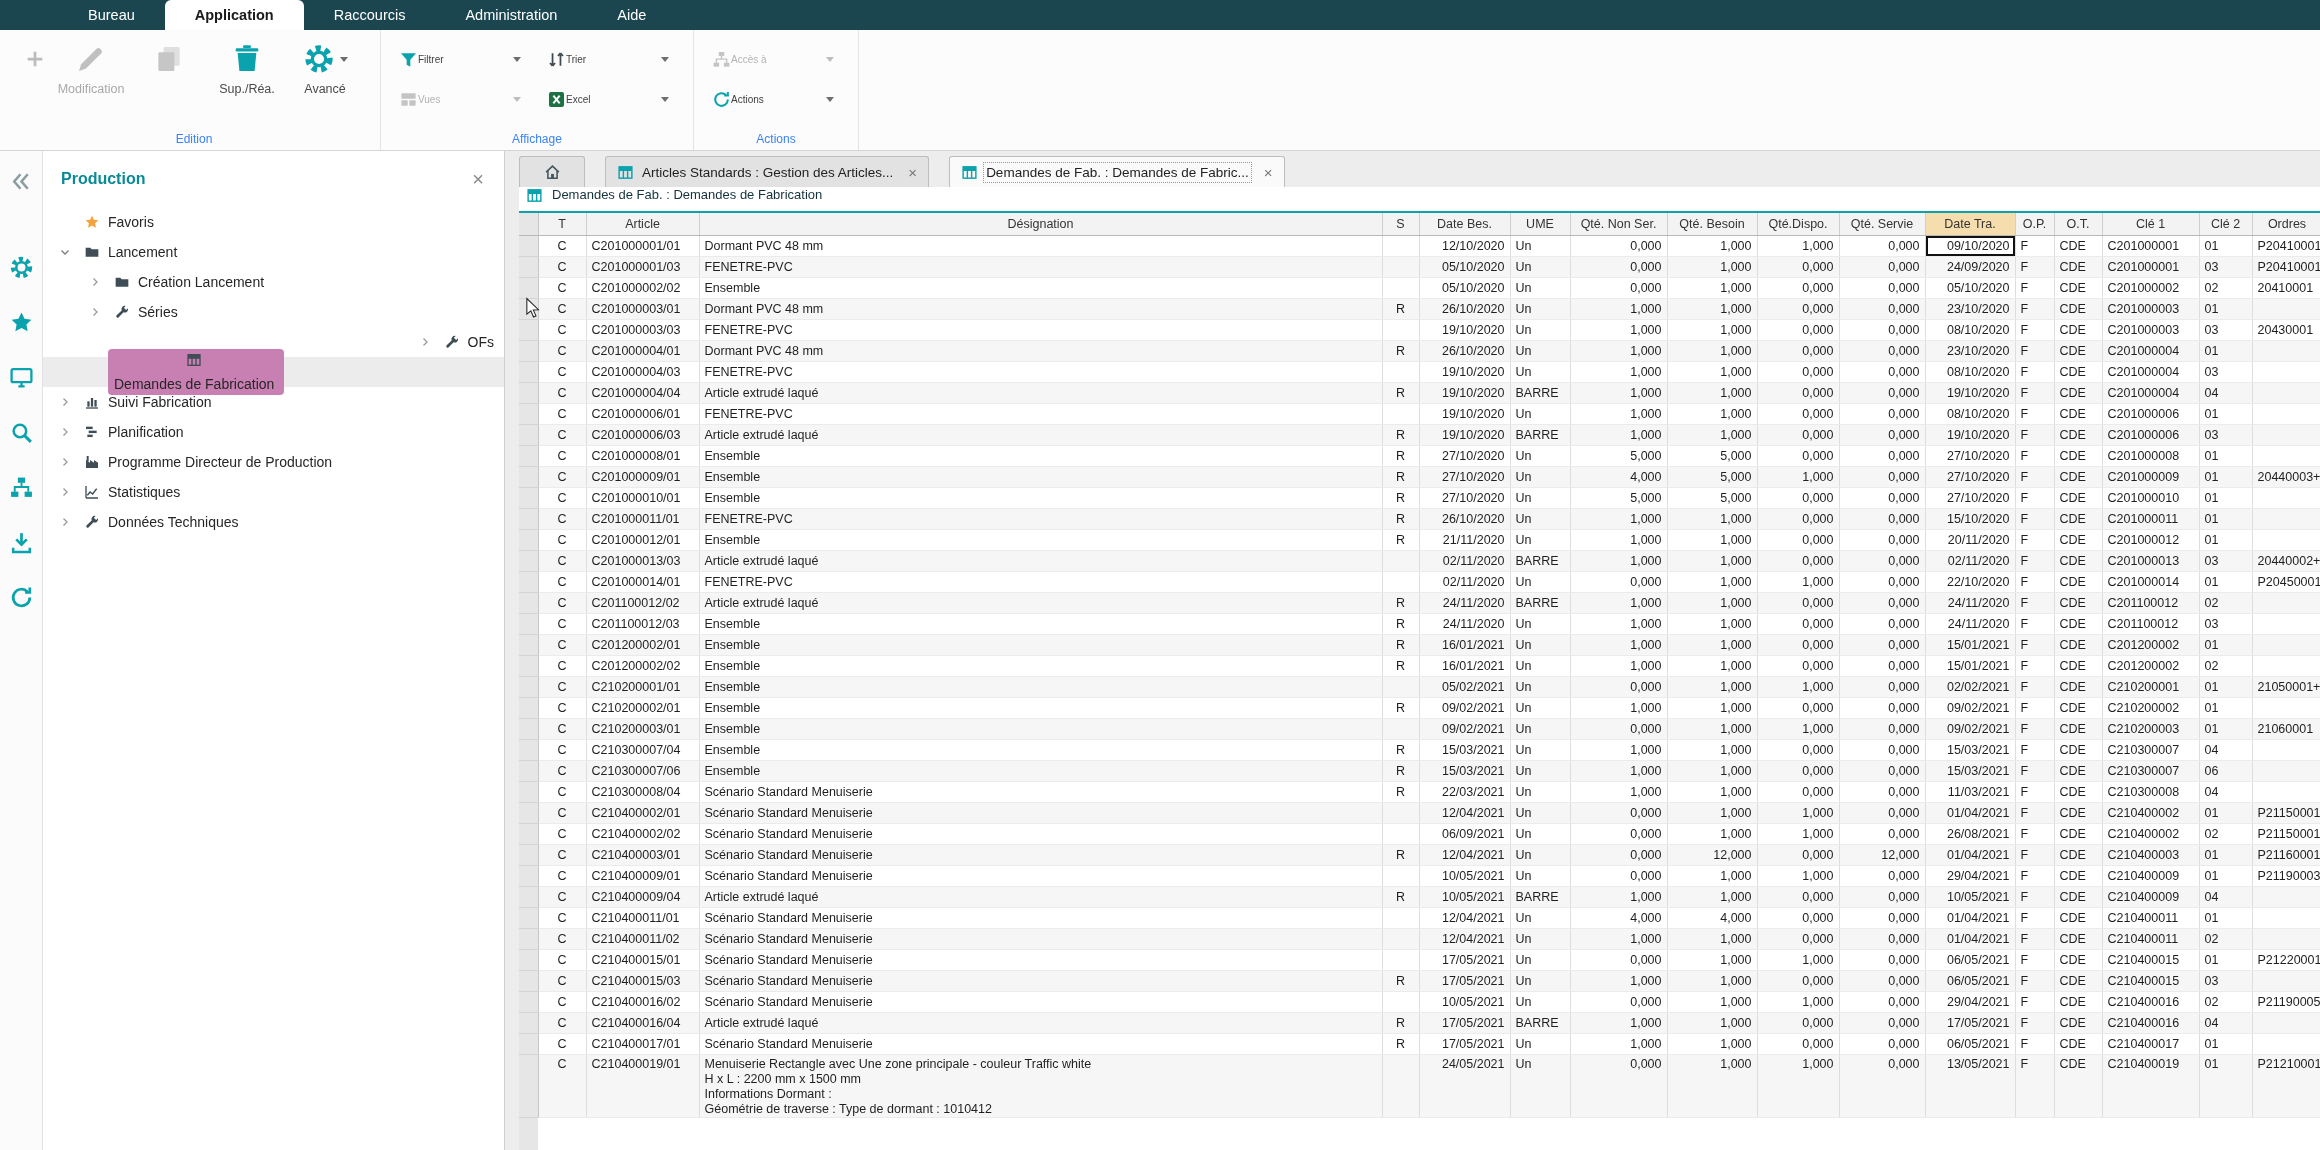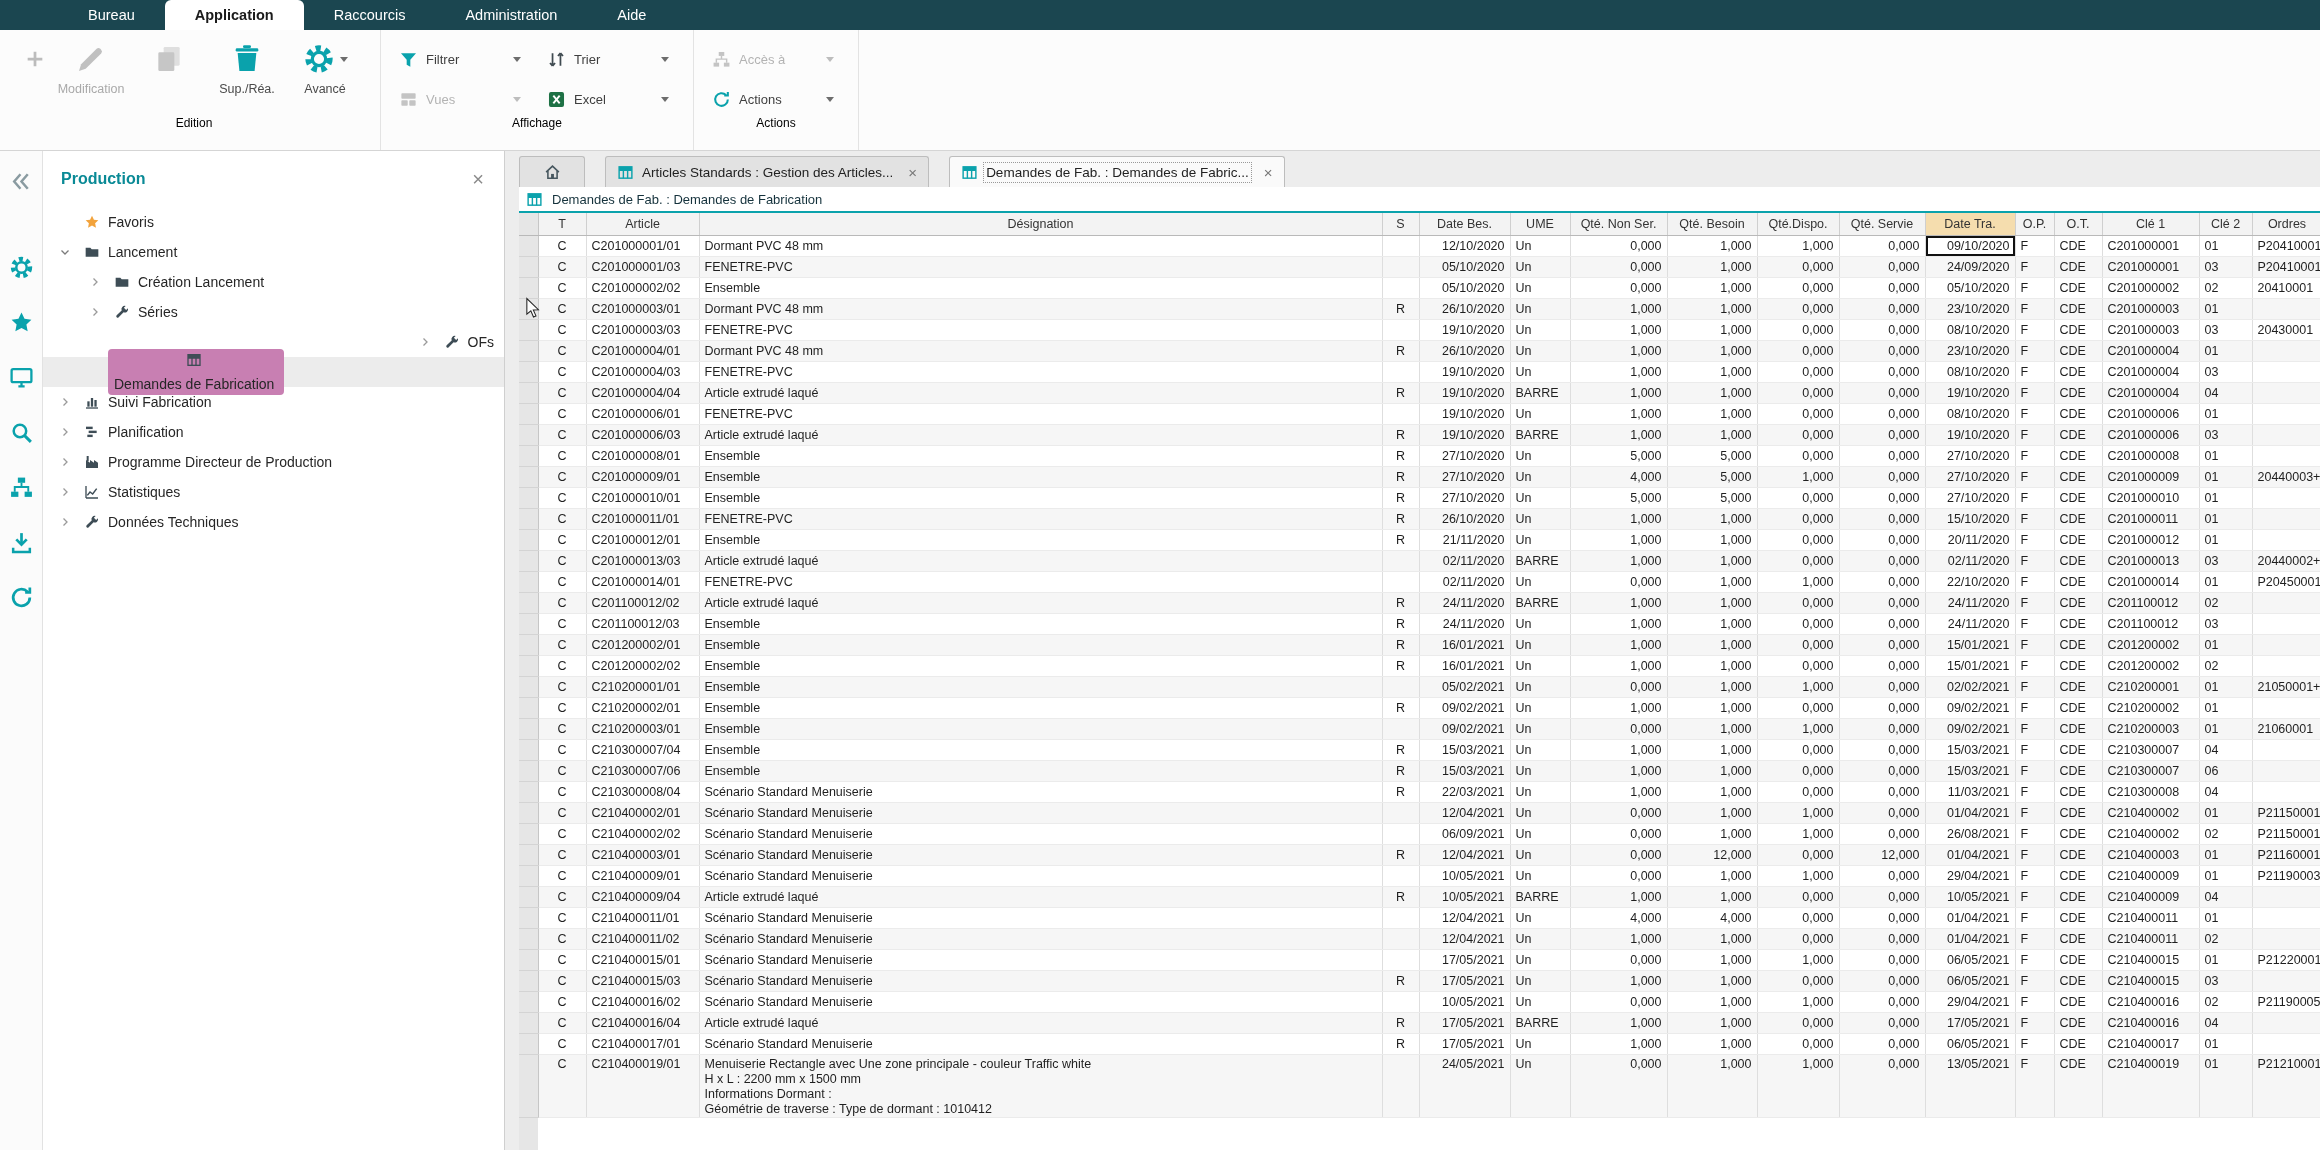--- a/index.html
+++ b/index.html
@@ -24,7 +24,7 @@
   .icon-row{display:flex;align-items:center;gap:5px;}
   .cols{flex-direction:column;gap:14px;padding-top:10px;}
   .srow{display:flex;gap:10px;}
-  .small-btn{display:flex;align-items:center;gap:8px;height:26px;width:122px;padding:0 8px;font-size:13px;color:#3f3f3f;white-space:nowrap;text-align:right;}
+  .small-btn{display:flex;align-items:center;height:26px;width:122px;padding:0 8px;font-size:10px;color:#3f3f3f;white-space:nowrap;text-align:right;}
   .small-btn .sicon{width:19px;height:19px;display:block;flex:0 0 19px;}
   .small-btn.disabled{color:#b3b3b3;}
   .caret{width:0;height:0;border-left:4.5px solid transparent;border-right:4.5px solid transparent;border-top:5px solid #6d6d6d;flex:0 0 auto;}

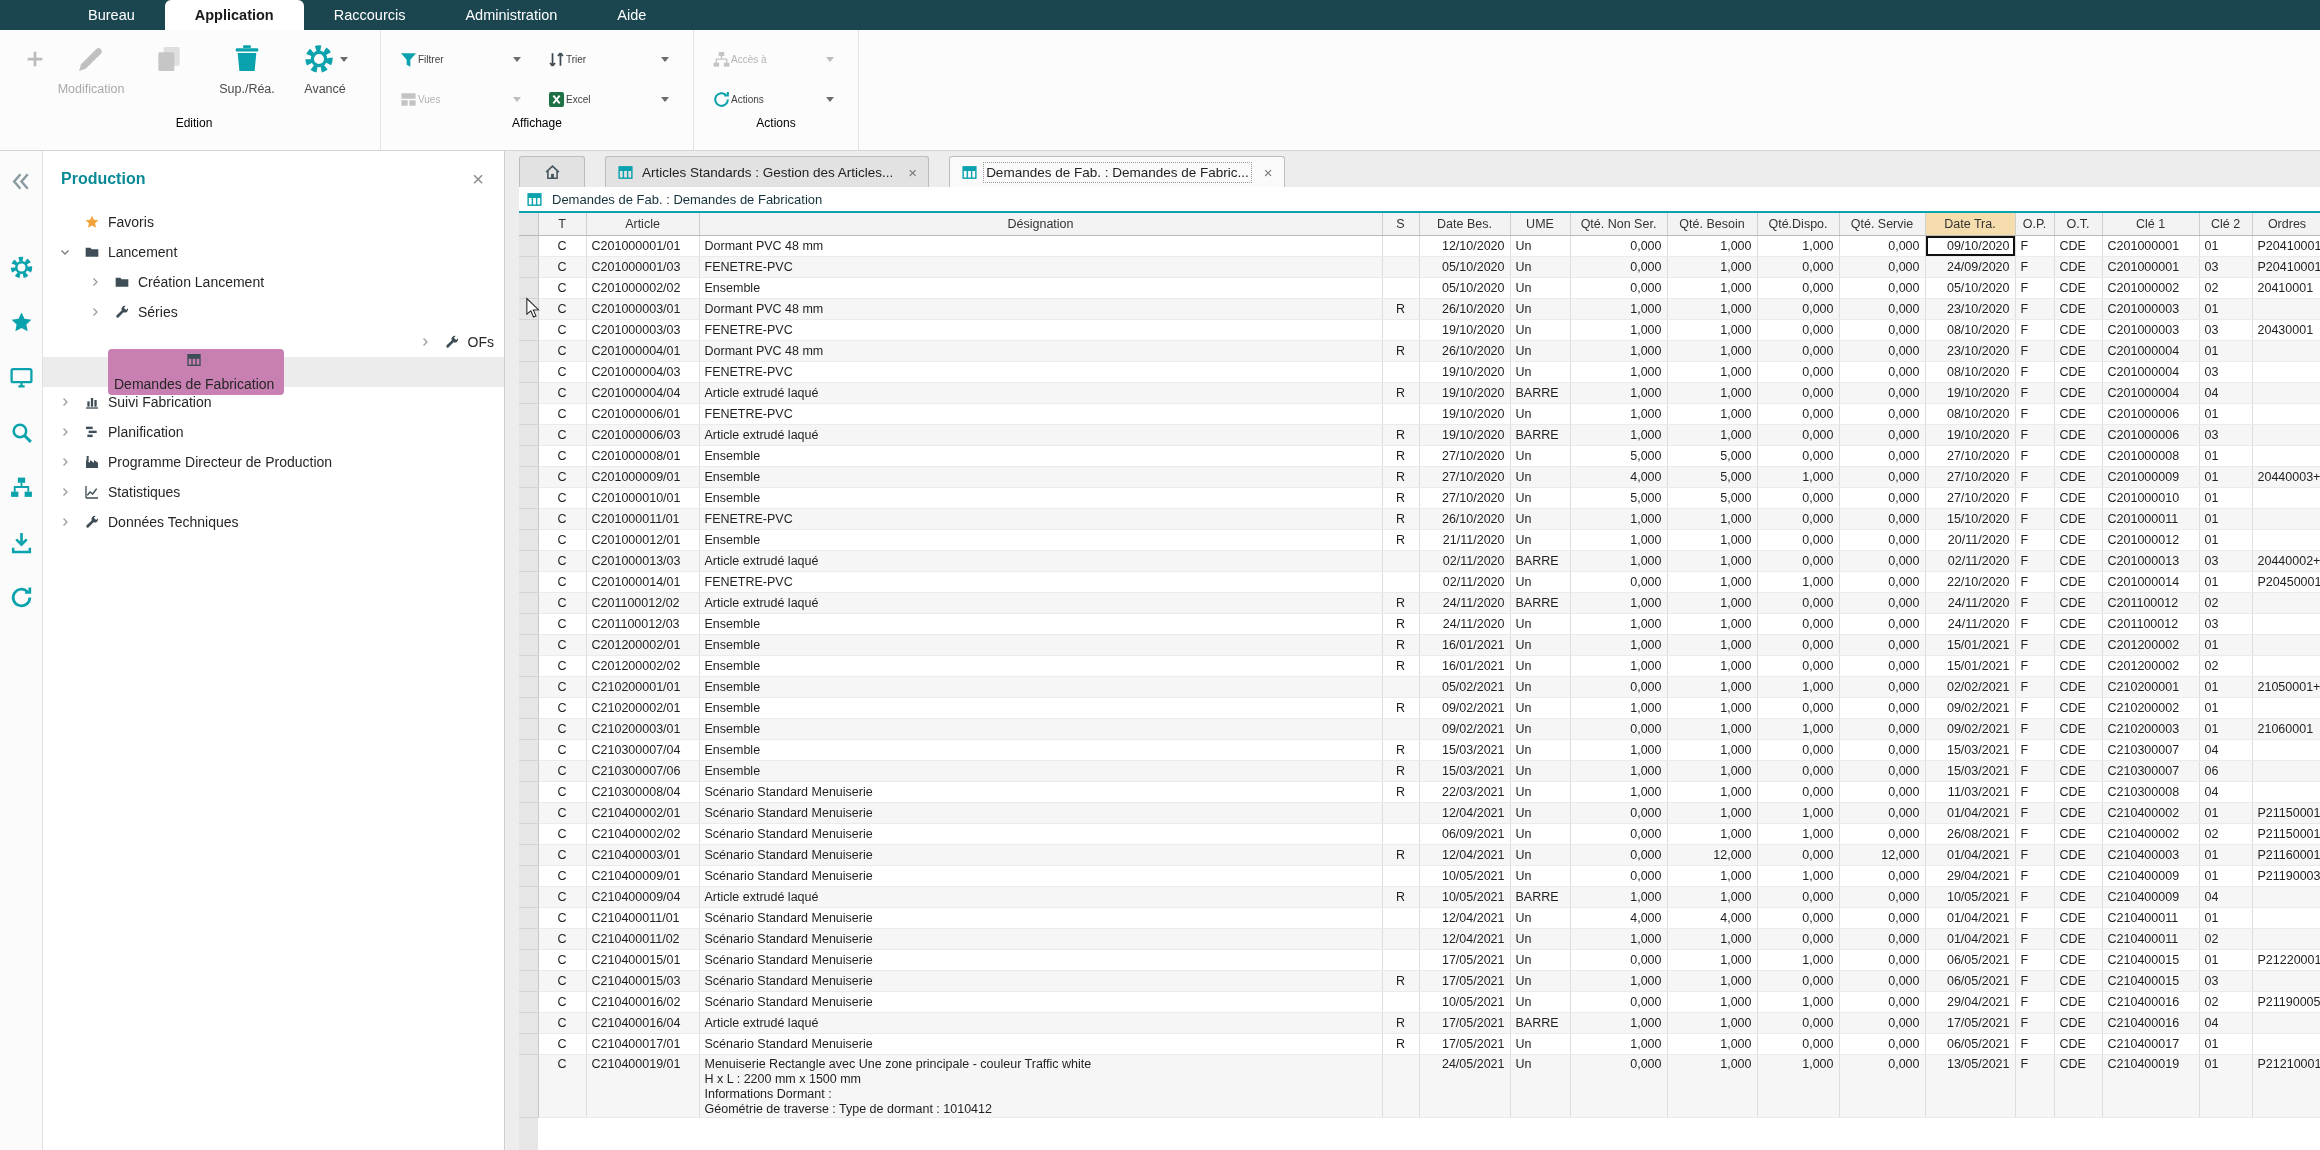--- a/index.html
+++ b/index.html
@@ -13,7 +13,7 @@
   
   .ribbon{height:120px;flex:0 0 120px;background:#fcfcfc;border-bottom:1px solid #d5d5d5;display:flex;padding-left:8px;}
   .rgroup{position:relative;display:flex;padding:6px 16px 22px 10px;border-right:1px solid #e3e3e3;}
-  .rg-label{position:absolute;left:0;right:0;bottom:20px;text-align:center;font-size:12px;color:#000000;}
+  .rg-label{position:absolute;left:0;right:0;bottom:4px;text-align:center;font-size:12px;color:#3b82f6;}
   .rg-body{display:flex;align-items:flex-start;}
   .mini-btn{margin-top:12px;width:34px;display:flex;justify-content:center;}
   .mini-btn span{width:22px;height:22px;display:block;}

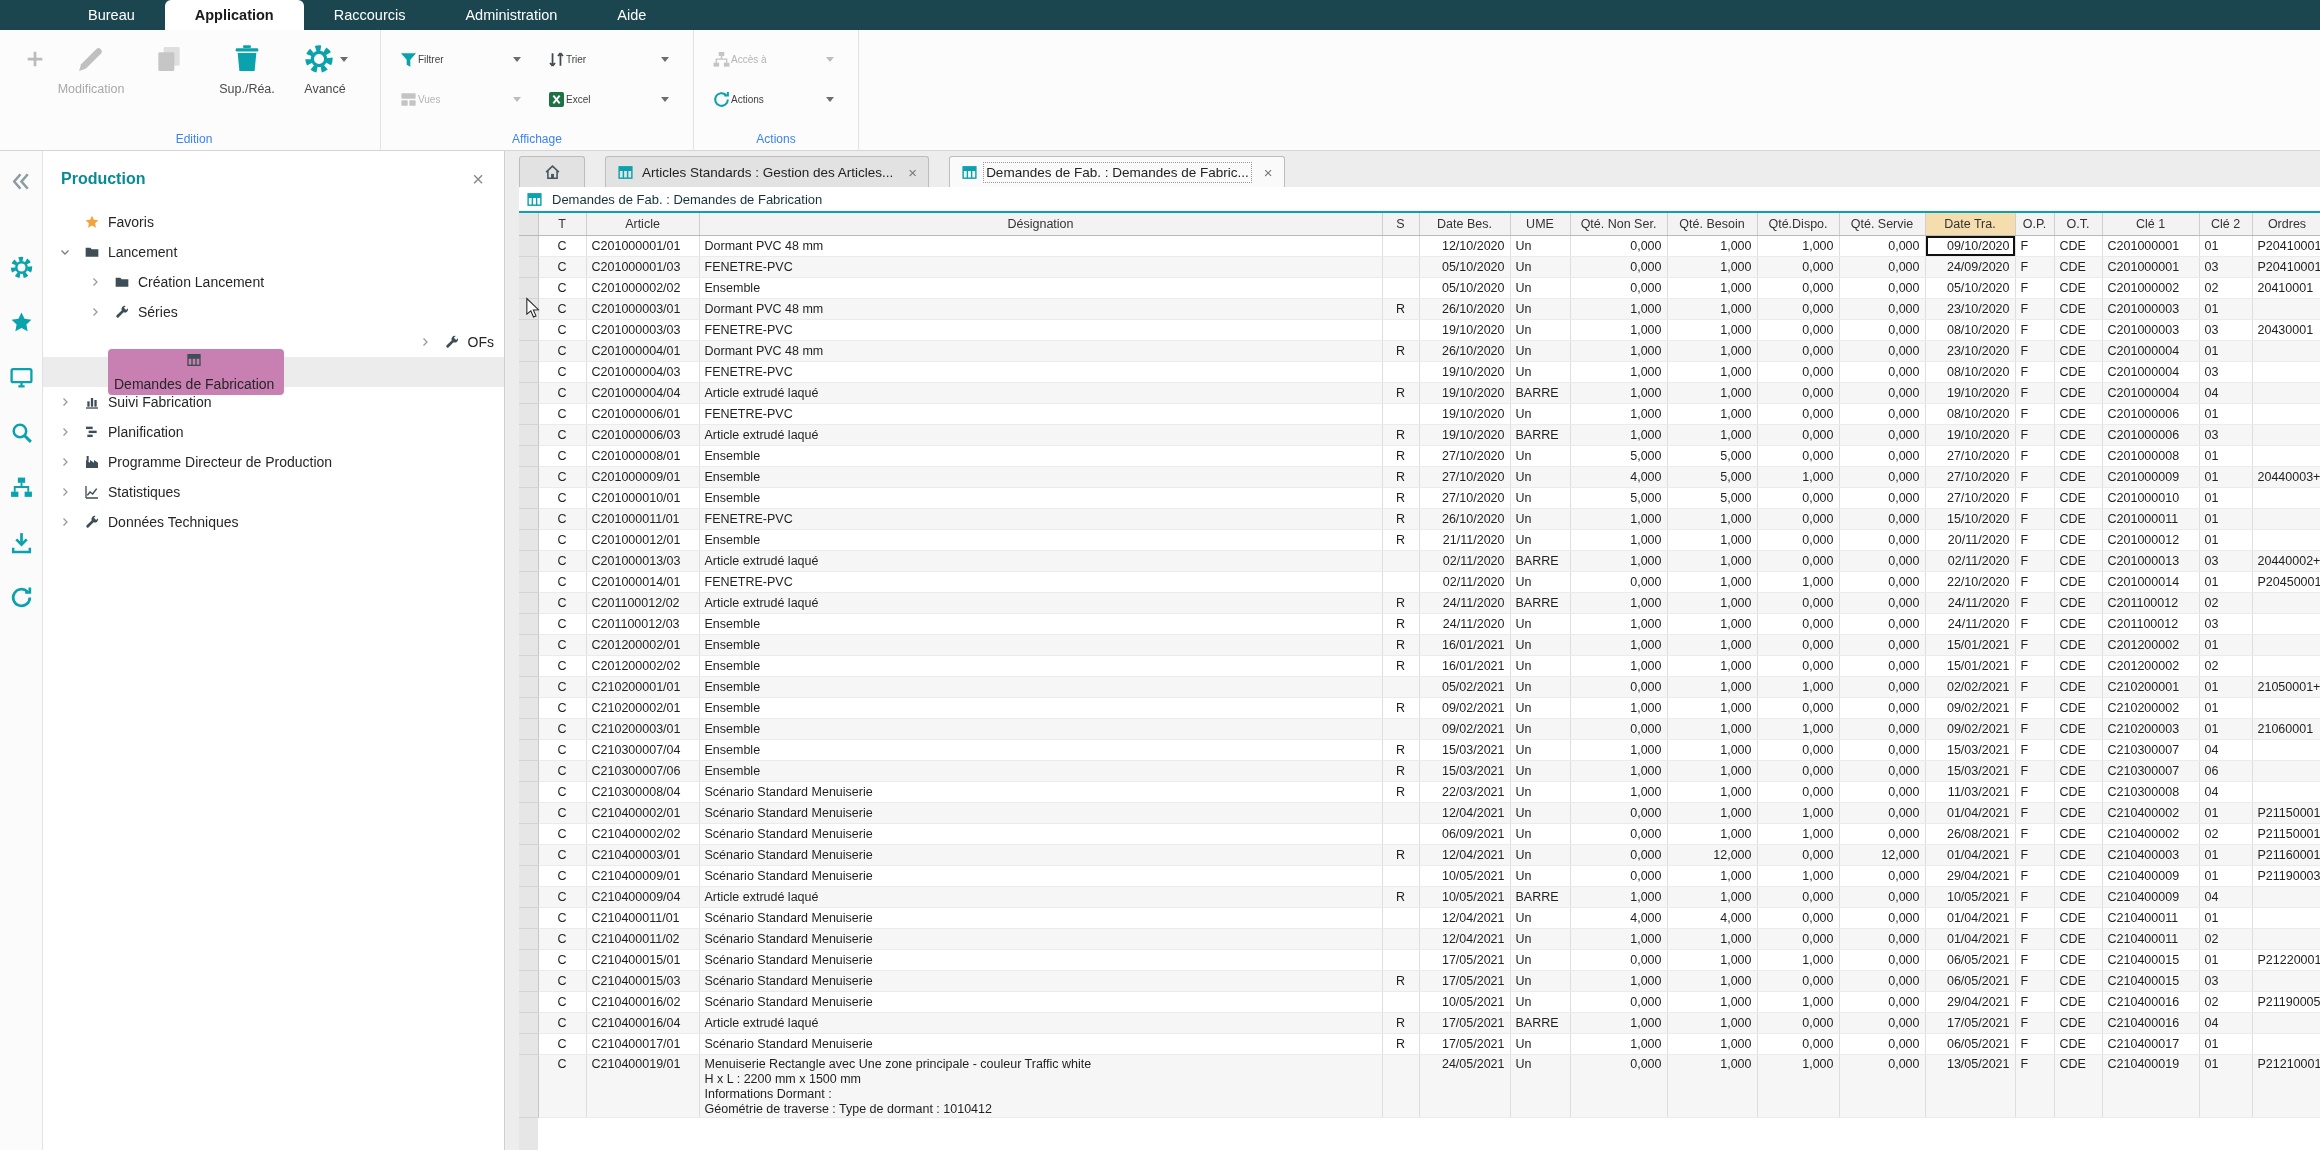--- a/index.html
+++ b/index.html
@@ -63,7 +63,7 @@
   .ticon{width:17px;height:17px;display:block;flex:0 0 17px;}
   .tclose{color:#777;font-size:15px;margin-left:7px;}
 
-  .titlebar{height:24px;flex:0 0 24px;background:#ffffff;border-bottom:2px solid #0aa2ac;display:flex;align-items:center;gap:9px;padding-left:7px;font-size:13px;color:#15323c;}
+  .titlebar{height:24px;flex:0 0 24px;background:#ffffff;border-bottom:2px solid #0aa2ac;display:flex;align-items:flex-start;gap:9px;padding-left:7px;font-size:13px;color:#15323c;}
 
   
   .grid-area{flex:1;position:relative;min-height:0;background:linear-gradient(to right,#e6e6e6 19px,#ffffff 19px);}

